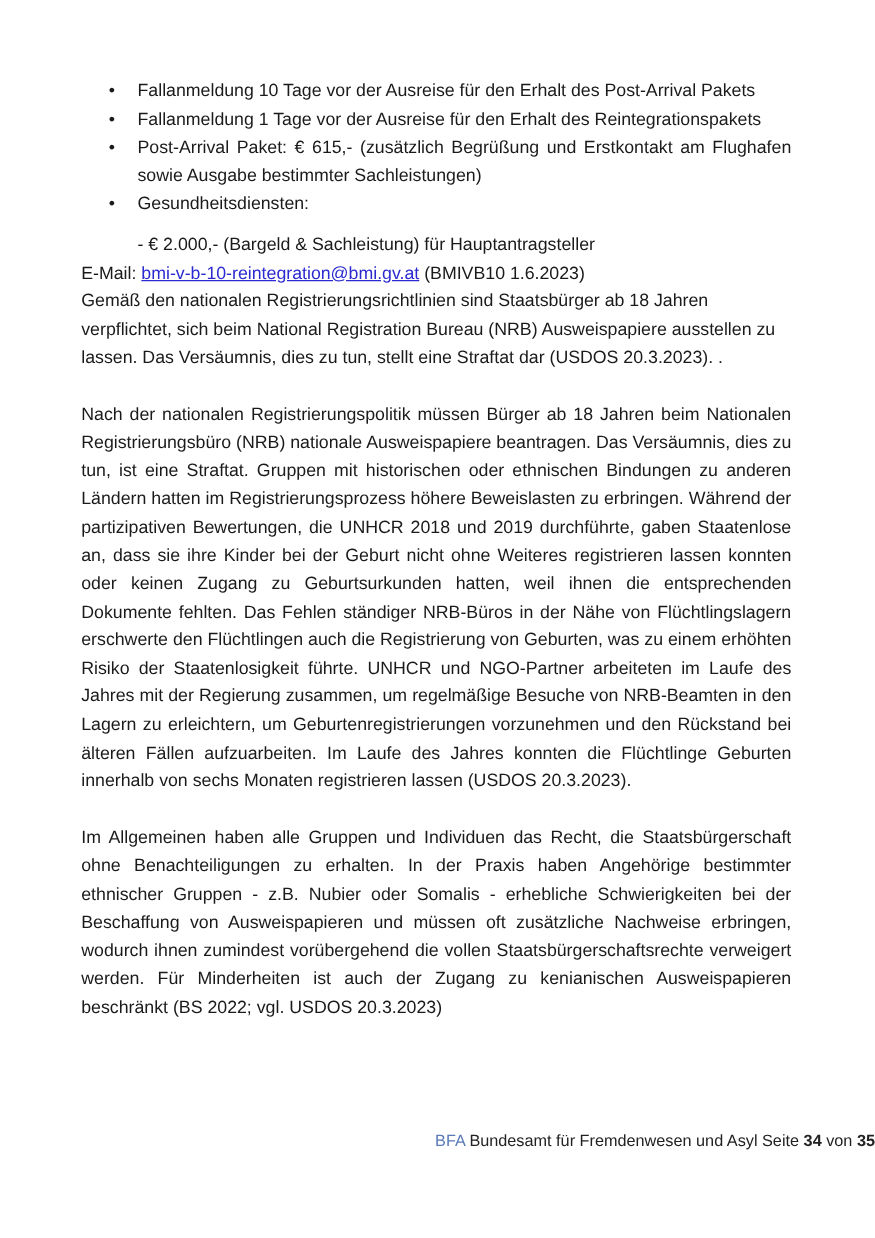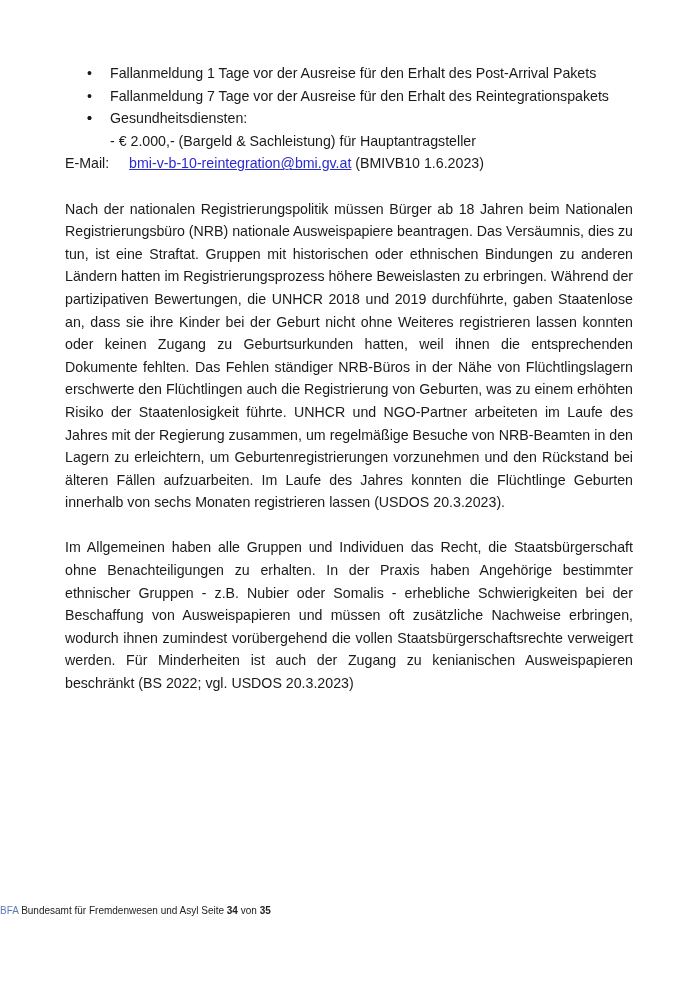--- a/index.html
+++ b/index.html
@@ -26,7 +26,7 @@
 
   <div class="bullet-item">
     <span class="dot">•</span>
-    <span>Fallanmeldung 1 Tage vor der Ausreise für den Erhalt des Post-Arrival Pakets</span>
+    <span>Fallanmeldung 10 Tage vor der Ausreise für den Erhalt des Post-Arrival Pakets</span>
   </div>
   <div class="bullet-item">
     <span class="dot">•</span>

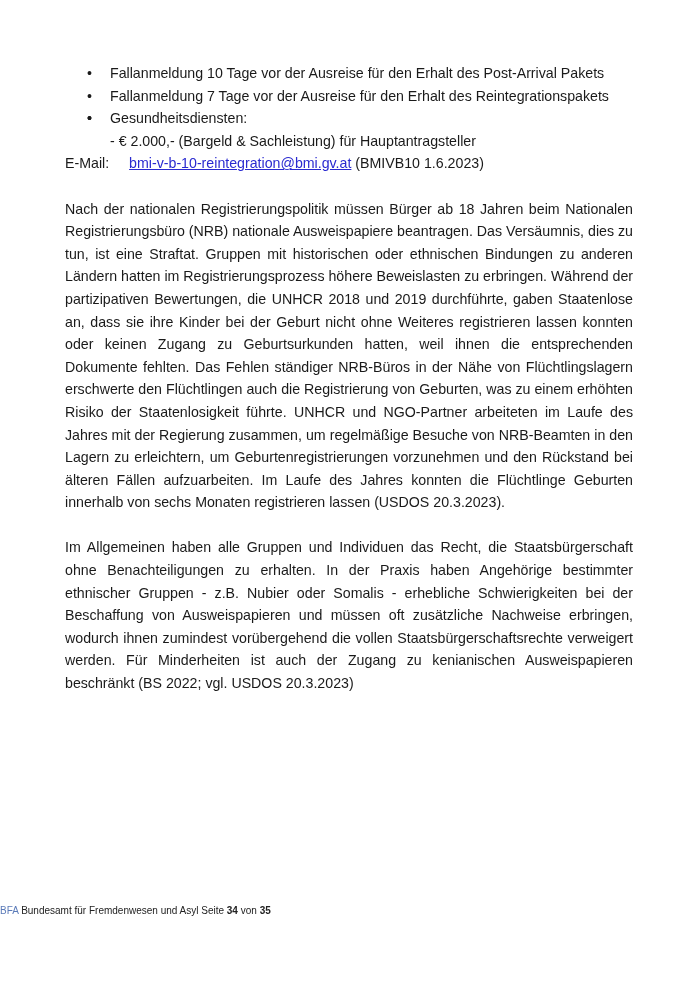--- a/index.html
+++ b/index.html
@@ -30,7 +30,7 @@
   </div>
   <div class="bullet-item">
     <span class="dot">•</span>
-    <span>Fallanmeldung 7 Tage vor der Ausreise für den Erhalt des Reintegrationspakets</span>
+    <span>Fallanmeldung 1 Tage vor der Ausreise für den Erhalt des Reintegrationspakets</span>
   </div>
 
 

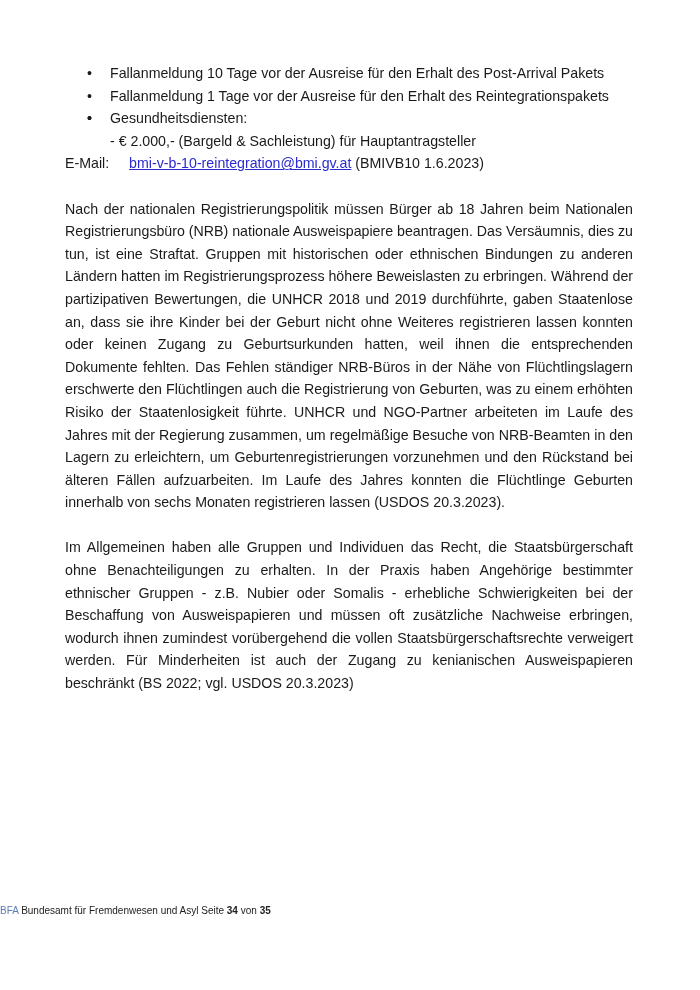--- a/index.html
+++ b/index.html
@@ -36,6 +36,7 @@
 
   <div class="bullet-item just">
     <span class="dot">•</span>
+    <span>Post-Arrival Paket: € 615,- (zusätzlich Begrüßung und Erstkontakt am Flughafen sowie Ausgabe bestimmter Sachleistungen)</span>
   </div>
   <div class="bullet-item">
     <span class="dot">•</span>

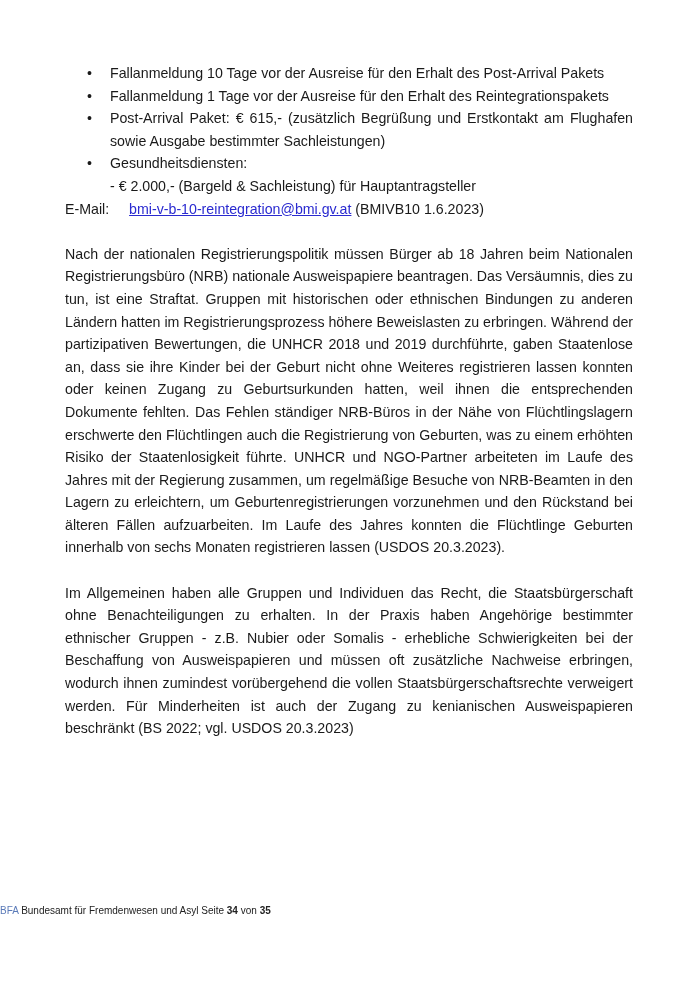--- a/index.html
+++ b/index.html
@@ -10,7 +10,7 @@
   .bullet-item { position:relative; padding-left:45px; line-height:22.6px; }
   .bullet-item .dot { position:absolute; left:22px; top:0; }
   .bullet-item.just { text-align:justify; }
-  .sub-item { padding-left:45px; line-height:22.6px; }
+  .sub-item { padding-left:45px; line-height:22.6px;margin-top:10px; }
   .para { margin:0; line-height:22.6px; text-align:justify; text-align-last:left; }
   .gap { height:22.6px; }
   a.mail { color:#1a0dab; text-decoration:underline; color:#2a2ad0;margin-left:16px; }

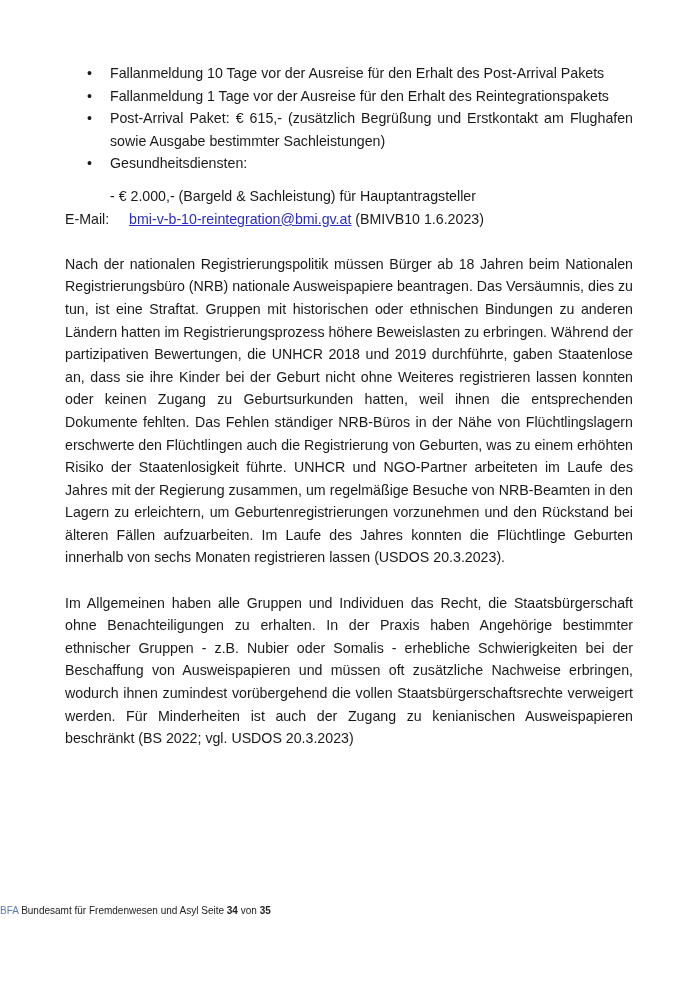--- a/index.html
+++ b/index.html
@@ -13,7 +13,7 @@
   .sub-item { padding-left:45px; line-height:22.6px;margin-top:10px; }
   .para { margin:0; line-height:22.6px; text-align:justify; text-align-last:left; }
   .gap { height:22.6px; }
-  a.mail { color:#1a0dab; text-decoration:underline; color:#2a2ad0;margin-left:16px; }
+  a.mail { color:#1a0dab; text-decoration:underline; color:#2a2ad0; }
   .footer { position:absolute; top:905px; left:0; width:700px; text-align:left;
             font-size:10px; color:#222; }
   .footer .logo { color:#5a7ab8; }

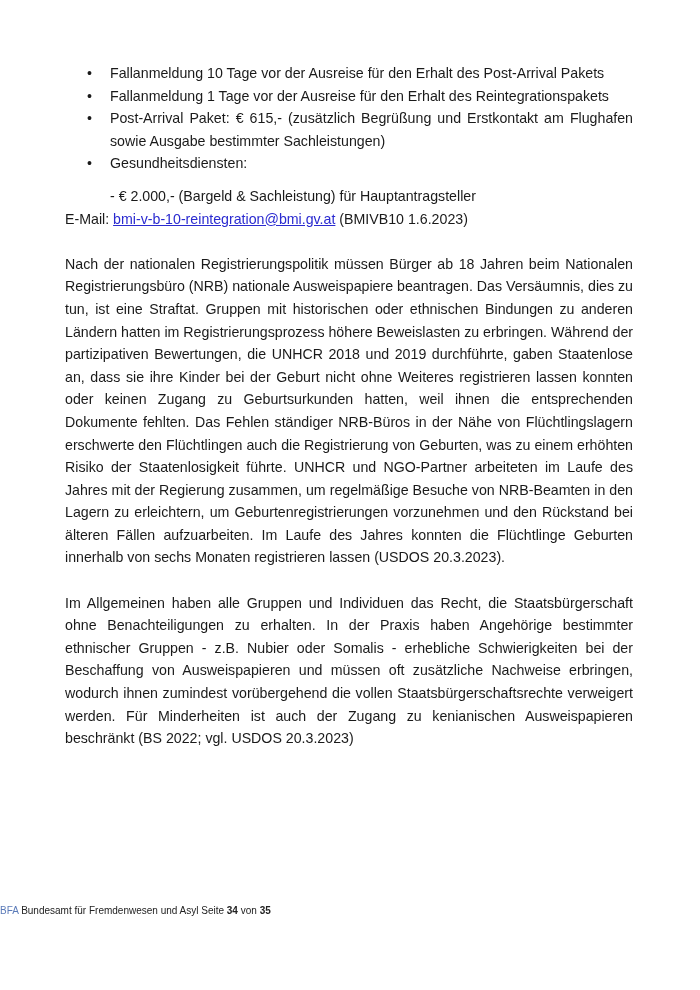--- a/index.html
+++ b/index.html
@@ -46,6 +46,7 @@
 
   <p class="line"><span>E-Mail: </span><a class="mail" href="mailto:bmi-v-b-10-reintegration@bmi.gv.at">bmi-v-b-10-reintegration@bmi.gv.at</a><span> (BMIVB10 1.6.2023)</span></p>
 
+  <p class="para" style="text-align:left;">Gemäß den nationalen Registrierungsrichtlinien sind Staatsbürger ab 18 Jahren verpflichtet, sich beim National Registration Bureau (NRB) Ausweispapiere ausstellen zu lassen. Das Versäumnis, dies zu tun, stellt eine Straftat dar (USDOS 20.3.2023). .</p>
   <div class="gap"></div>
   <p class="para">Nach der nationalen Registrierungspolitik müssen Bürger ab 18 Jahren beim Nationalen Registrierungsbüro (NRB) nationale Ausweispapiere beantragen. Das Versäumnis, dies zu tun, ist eine Straftat. Gruppen mit historischen oder ethnischen Bindungen zu anderen Ländern hatten im Registrierungsprozess höhere Beweislasten zu erbringen. Während der partizipativen Bewertungen, die UNHCR 2018 und 2019 durchführte, gaben Staatenlose an, dass sie ihre Kinder bei der Geburt nicht ohne Weiteres registrieren lassen konnten oder keinen Zugang zu Geburtsurkunden hatten, weil ihnen die entsprechenden Dokumente fehlten. Das Fehlen ständiger NRB-Büros in der Nähe von Flüchtlingslagern erschwerte den Flüchtlingen auch die Registrierung von Geburten, was zu einem erhöhten Risiko der Staatenlosigkeit führte. UNHCR und NGO-Partner arbeiteten im Laufe des Jahres mit der Regierung zusammen, um regelmäßige Besuche von NRB-Beamten in den Lagern zu erleichtern, um Geburtenregistrierungen vorzunehmen und den Rückstand bei älteren Fällen aufzuarbeiten. Im Laufe des Jahres konnten die Flüchtlinge Geburten innerhalb von sechs Monaten registrieren lassen (USDOS 20.3.2023).</p>
   <div class="gap"></div>

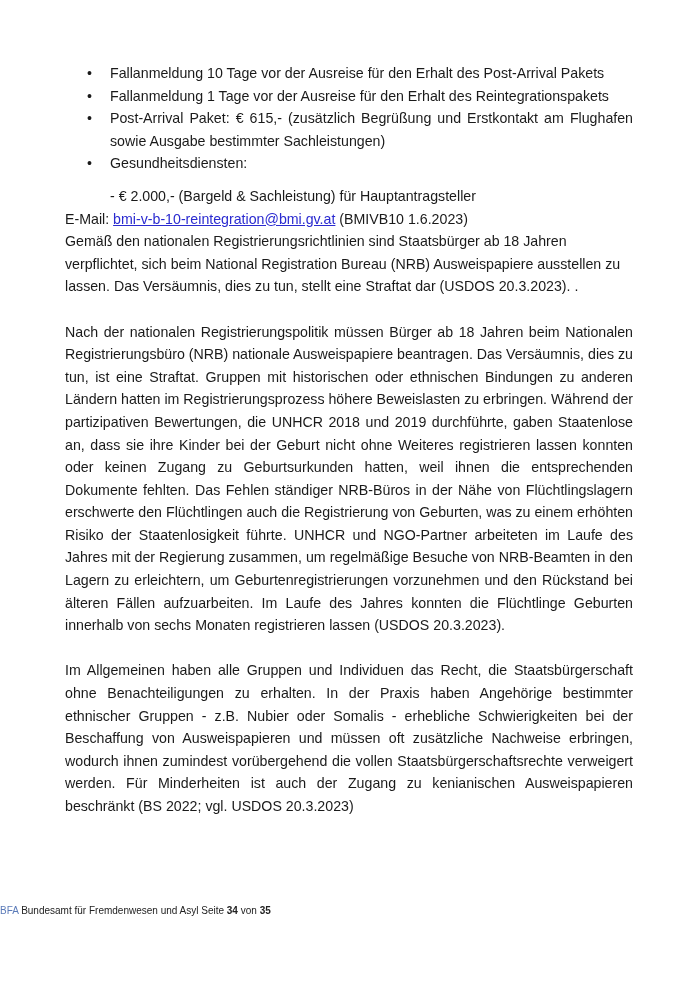--- a/index.html
+++ b/index.html
@@ -14,8 +14,8 @@
   .para { margin:0; line-height:22.6px; text-align:justify; text-align-last:left; }
   .gap { height:22.6px; }
   a.mail { color:#1a0dab; text-decoration:underline; color:#2a2ad0; }
-  .footer { position:absolute; top:905px; left:0; width:700px; text-align:left;
-            font-size:10px; color:#222; }
+  .footer { position:absolute; top:905px; left:0; width:700px; text-align:right;
+            font-size:13px; color:#222; }
   .footer .logo { color:#5a7ab8; }
   .footer b { font-weight:bold; }
 </style>

